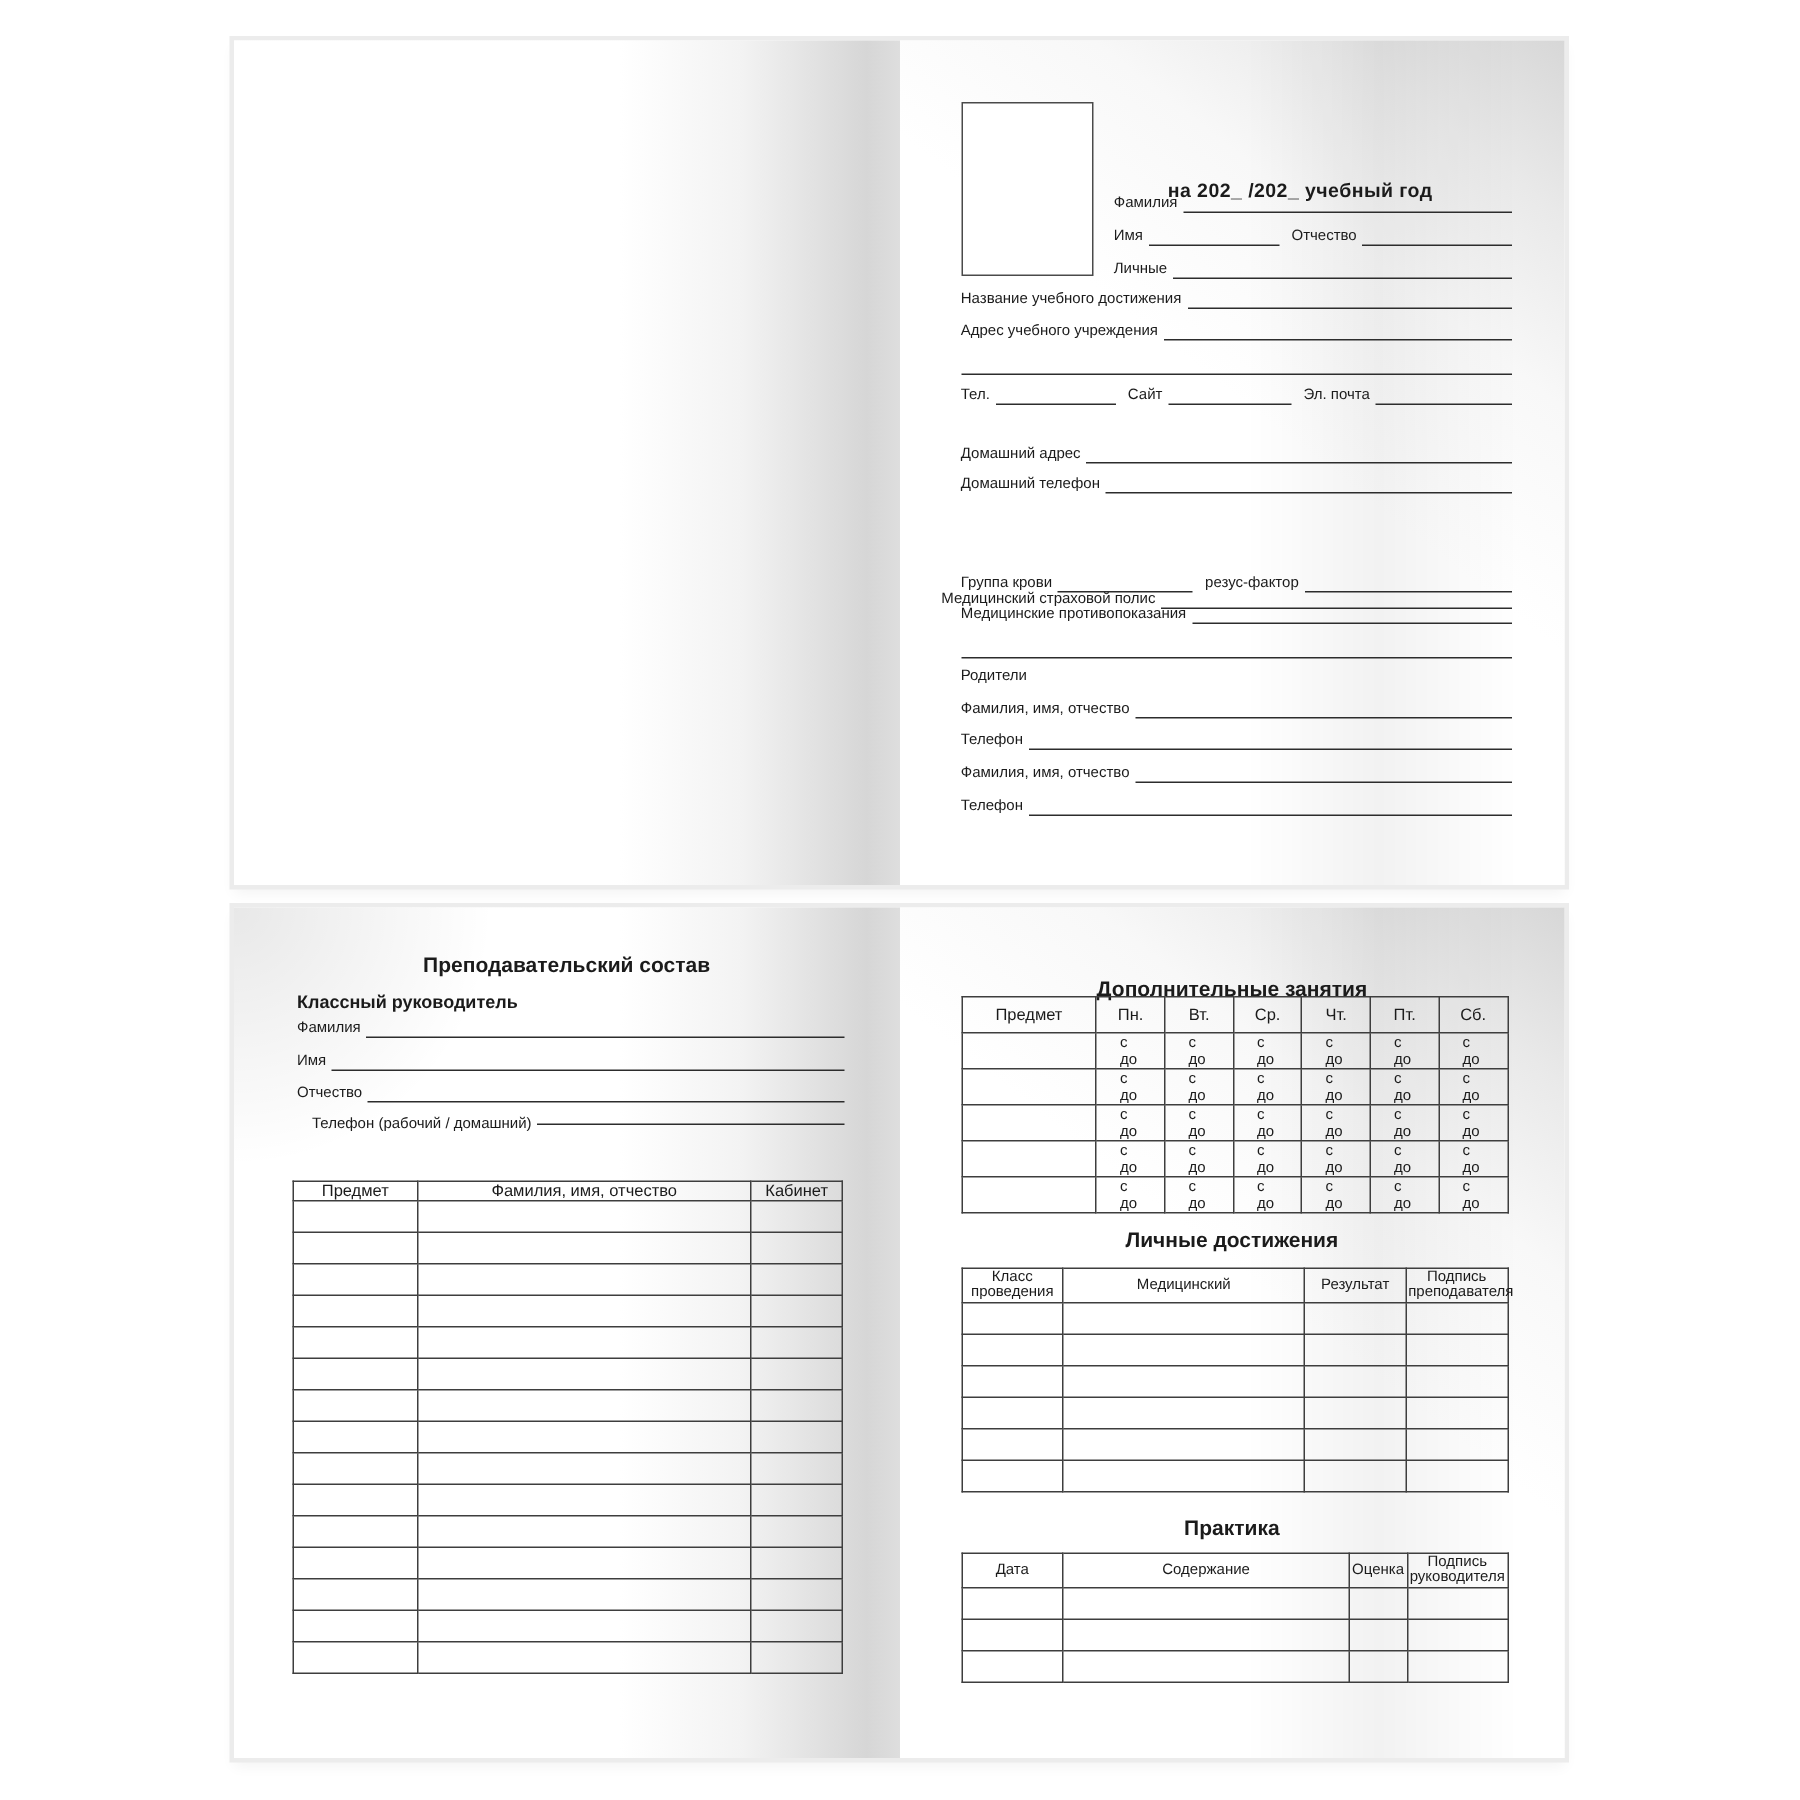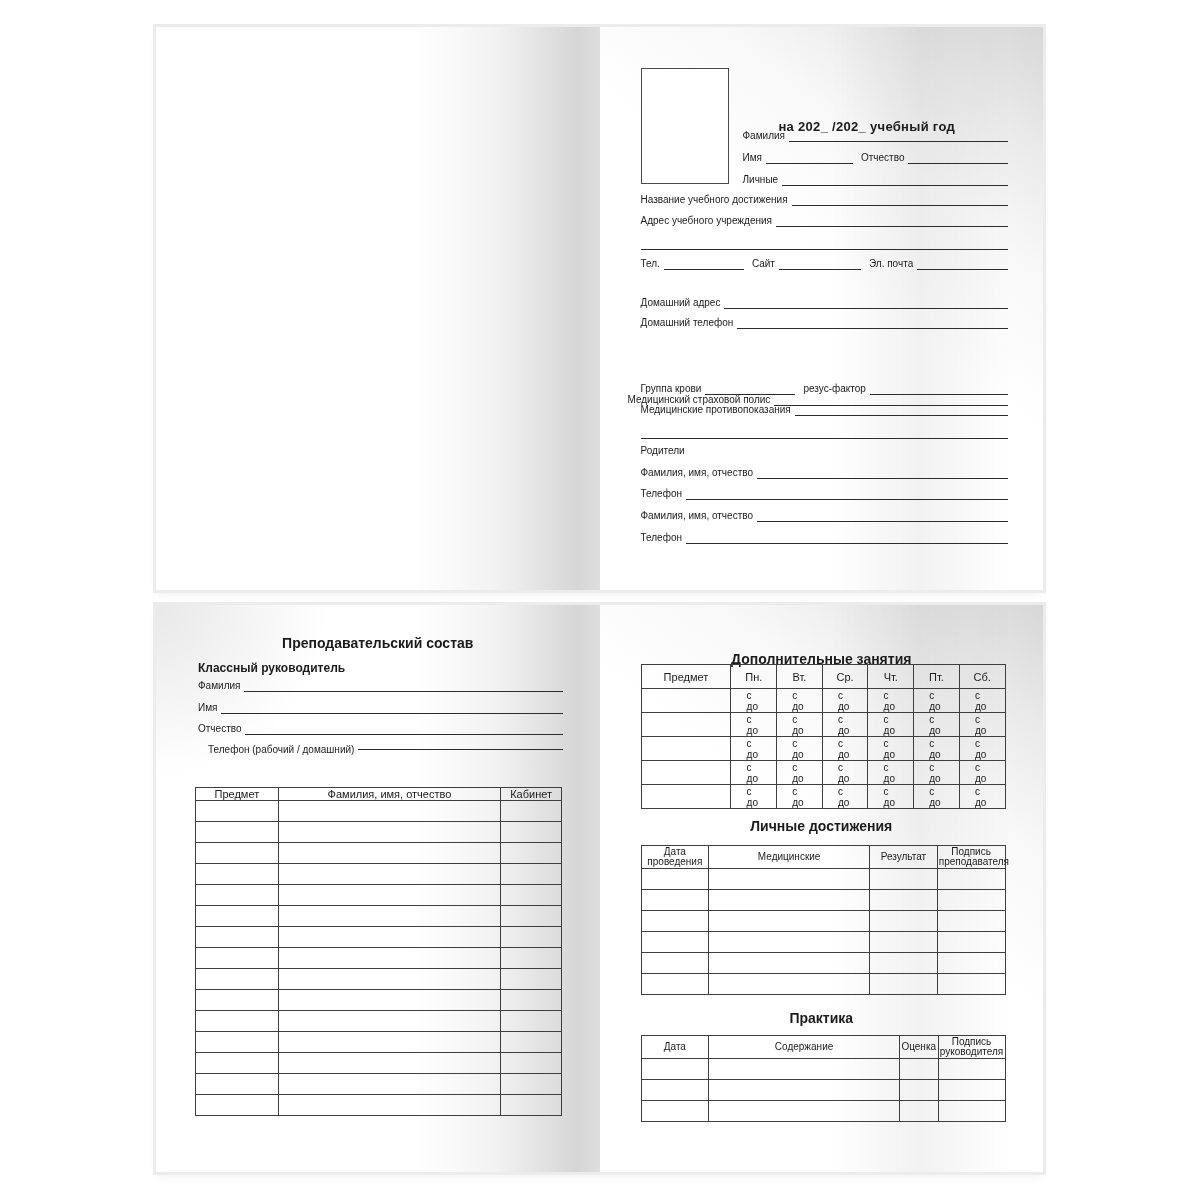--- a/index.html
+++ b/index.html
@@ -460,7 +460,7 @@
         </colgroup>
       <thead>
         <tr>
-          <th>Дата проведения</th>
+          <th>Класс проведения</th>
           <th>Медицинские</th>
           <th>Результат</th>
           <th>Подпись преподавателя</th>

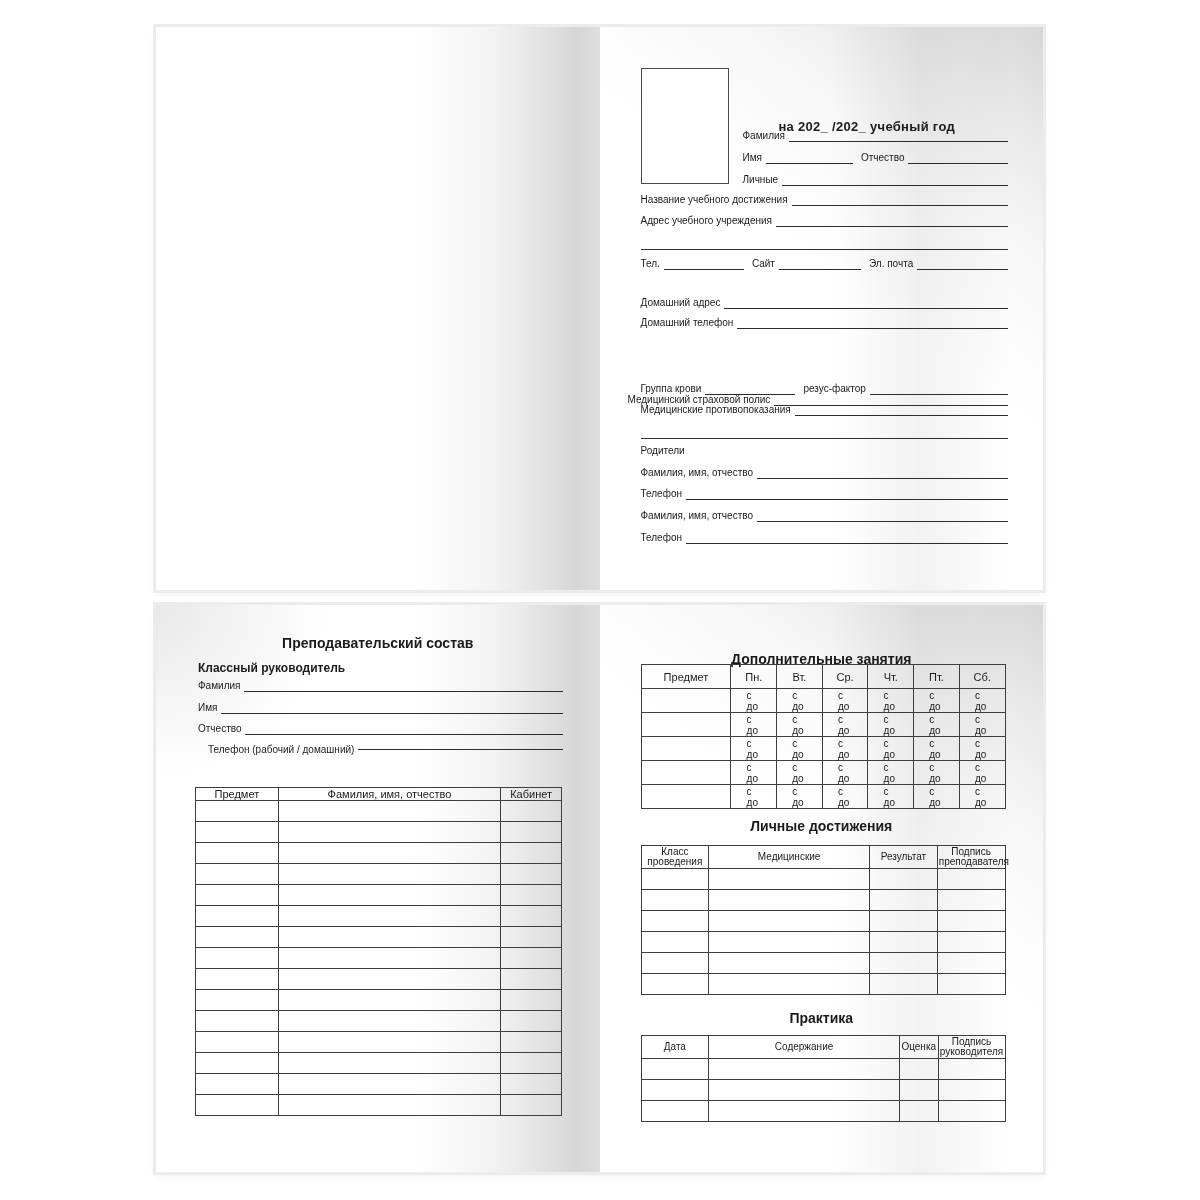--- a/index.html
+++ b/index.html
@@ -461,7 +461,7 @@
       <thead>
         <tr>
           <th>Класс проведения</th>
-          <th>Медицинские</th>
+          <th>Медицинский</th>
           <th>Результат</th>
           <th>Подпись преподавателя</th>
         </tr>

